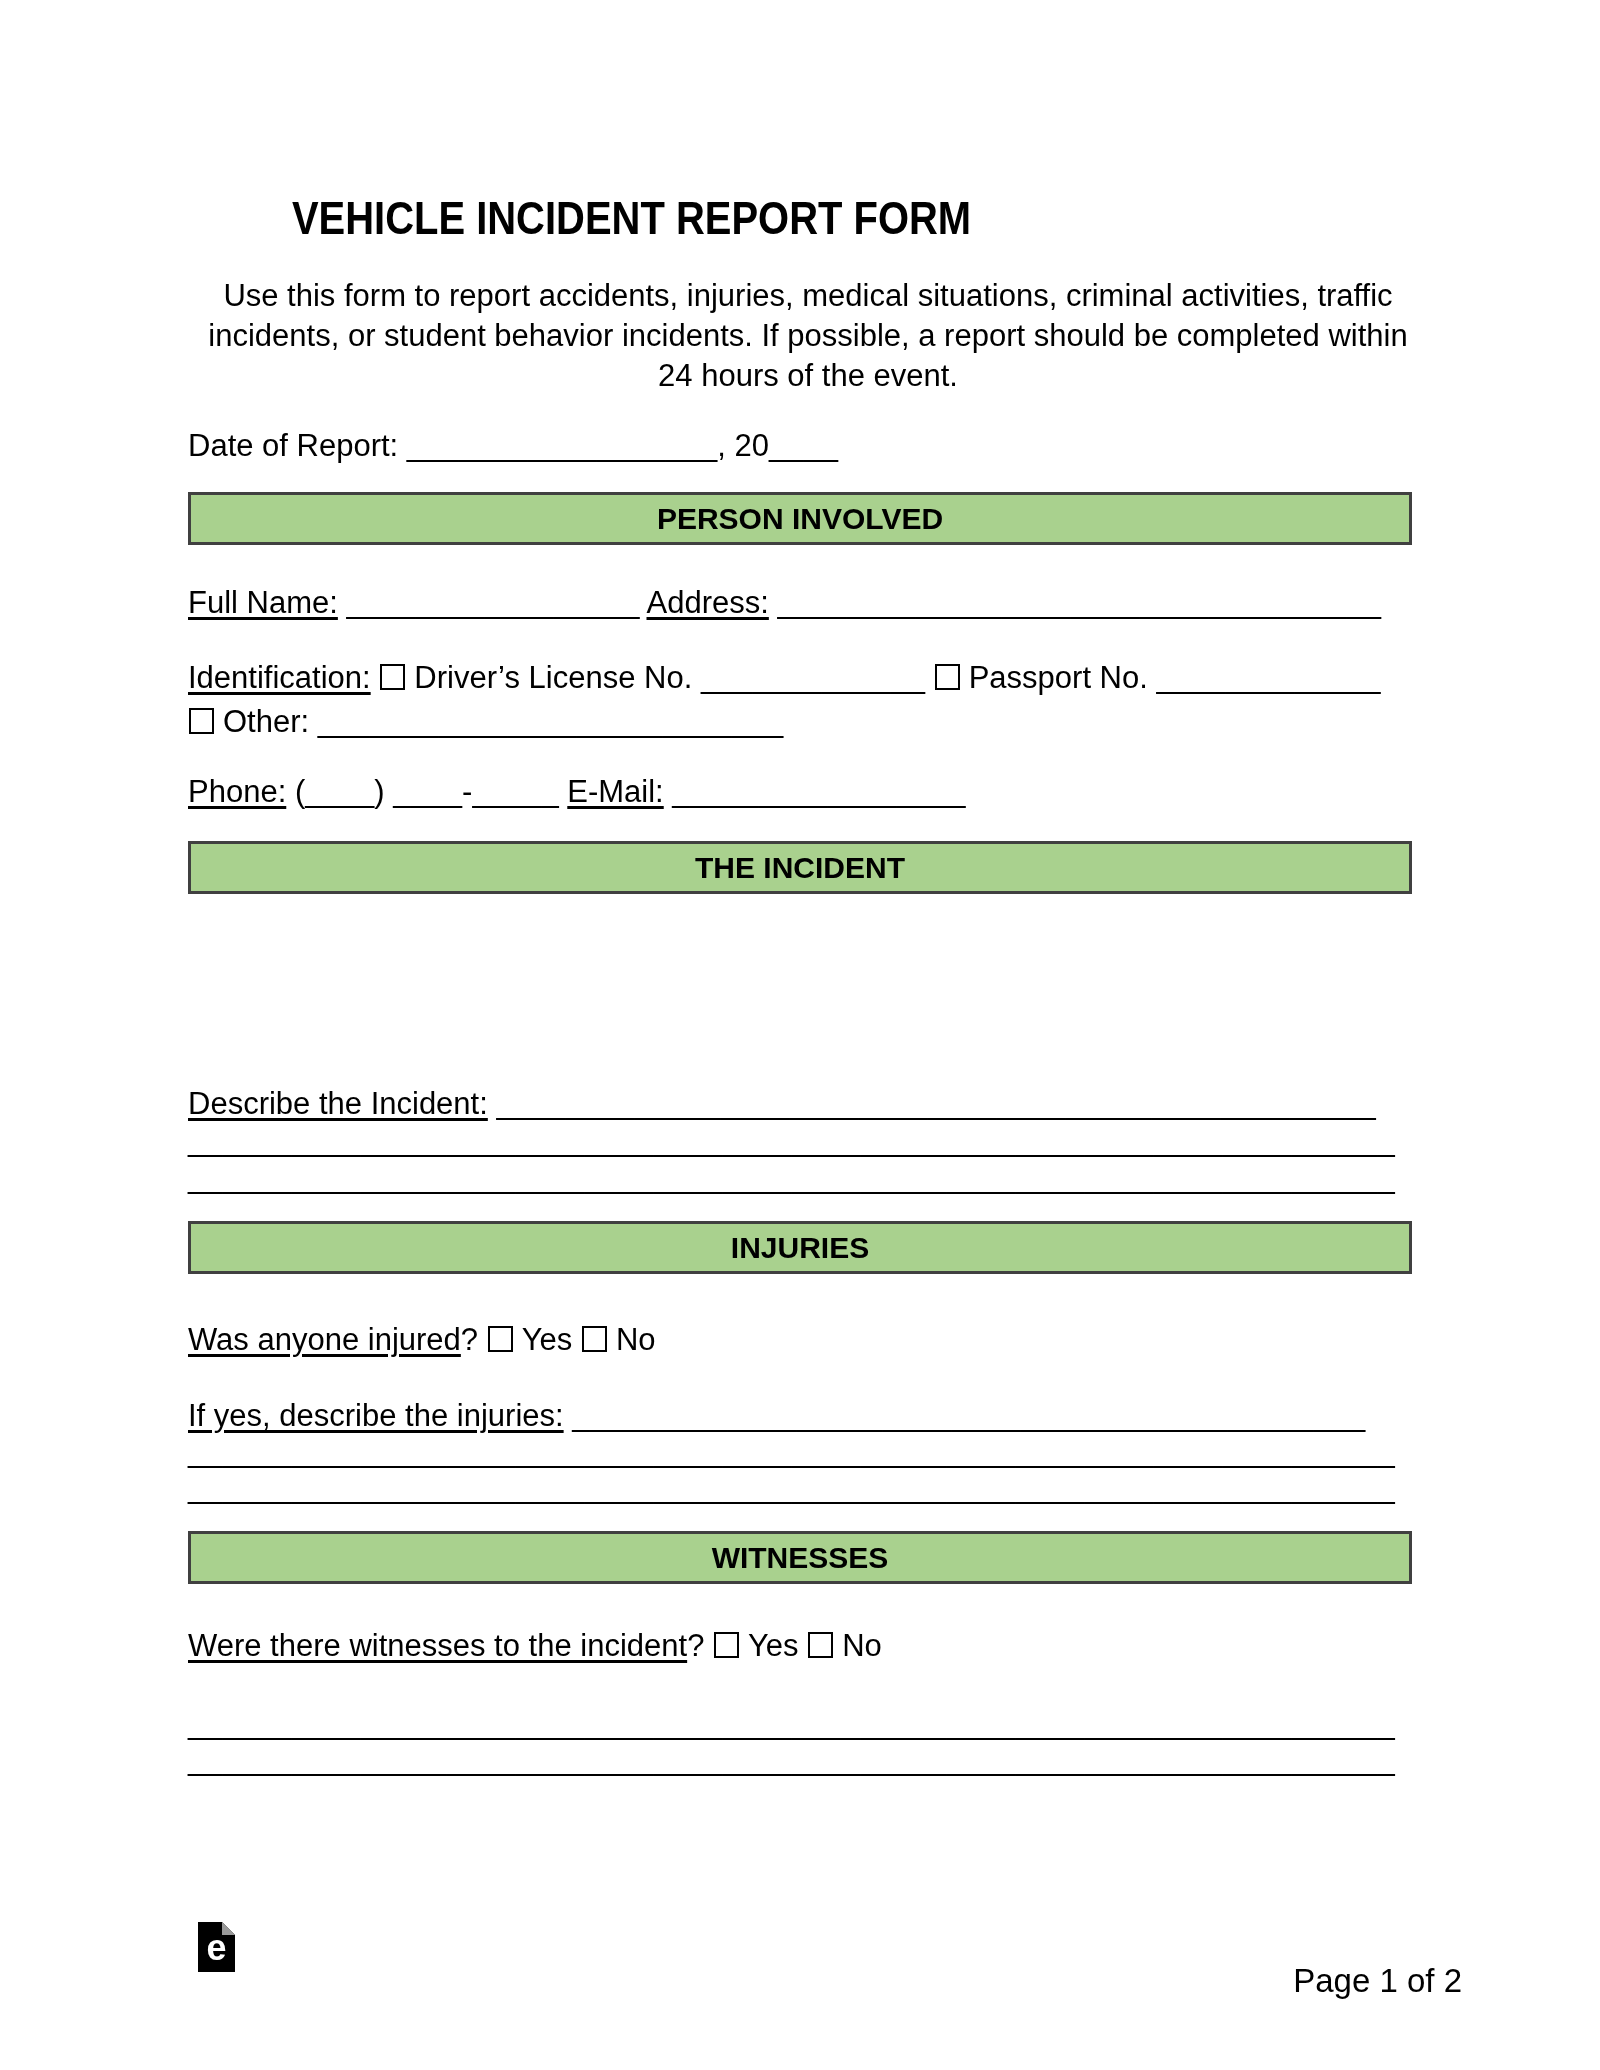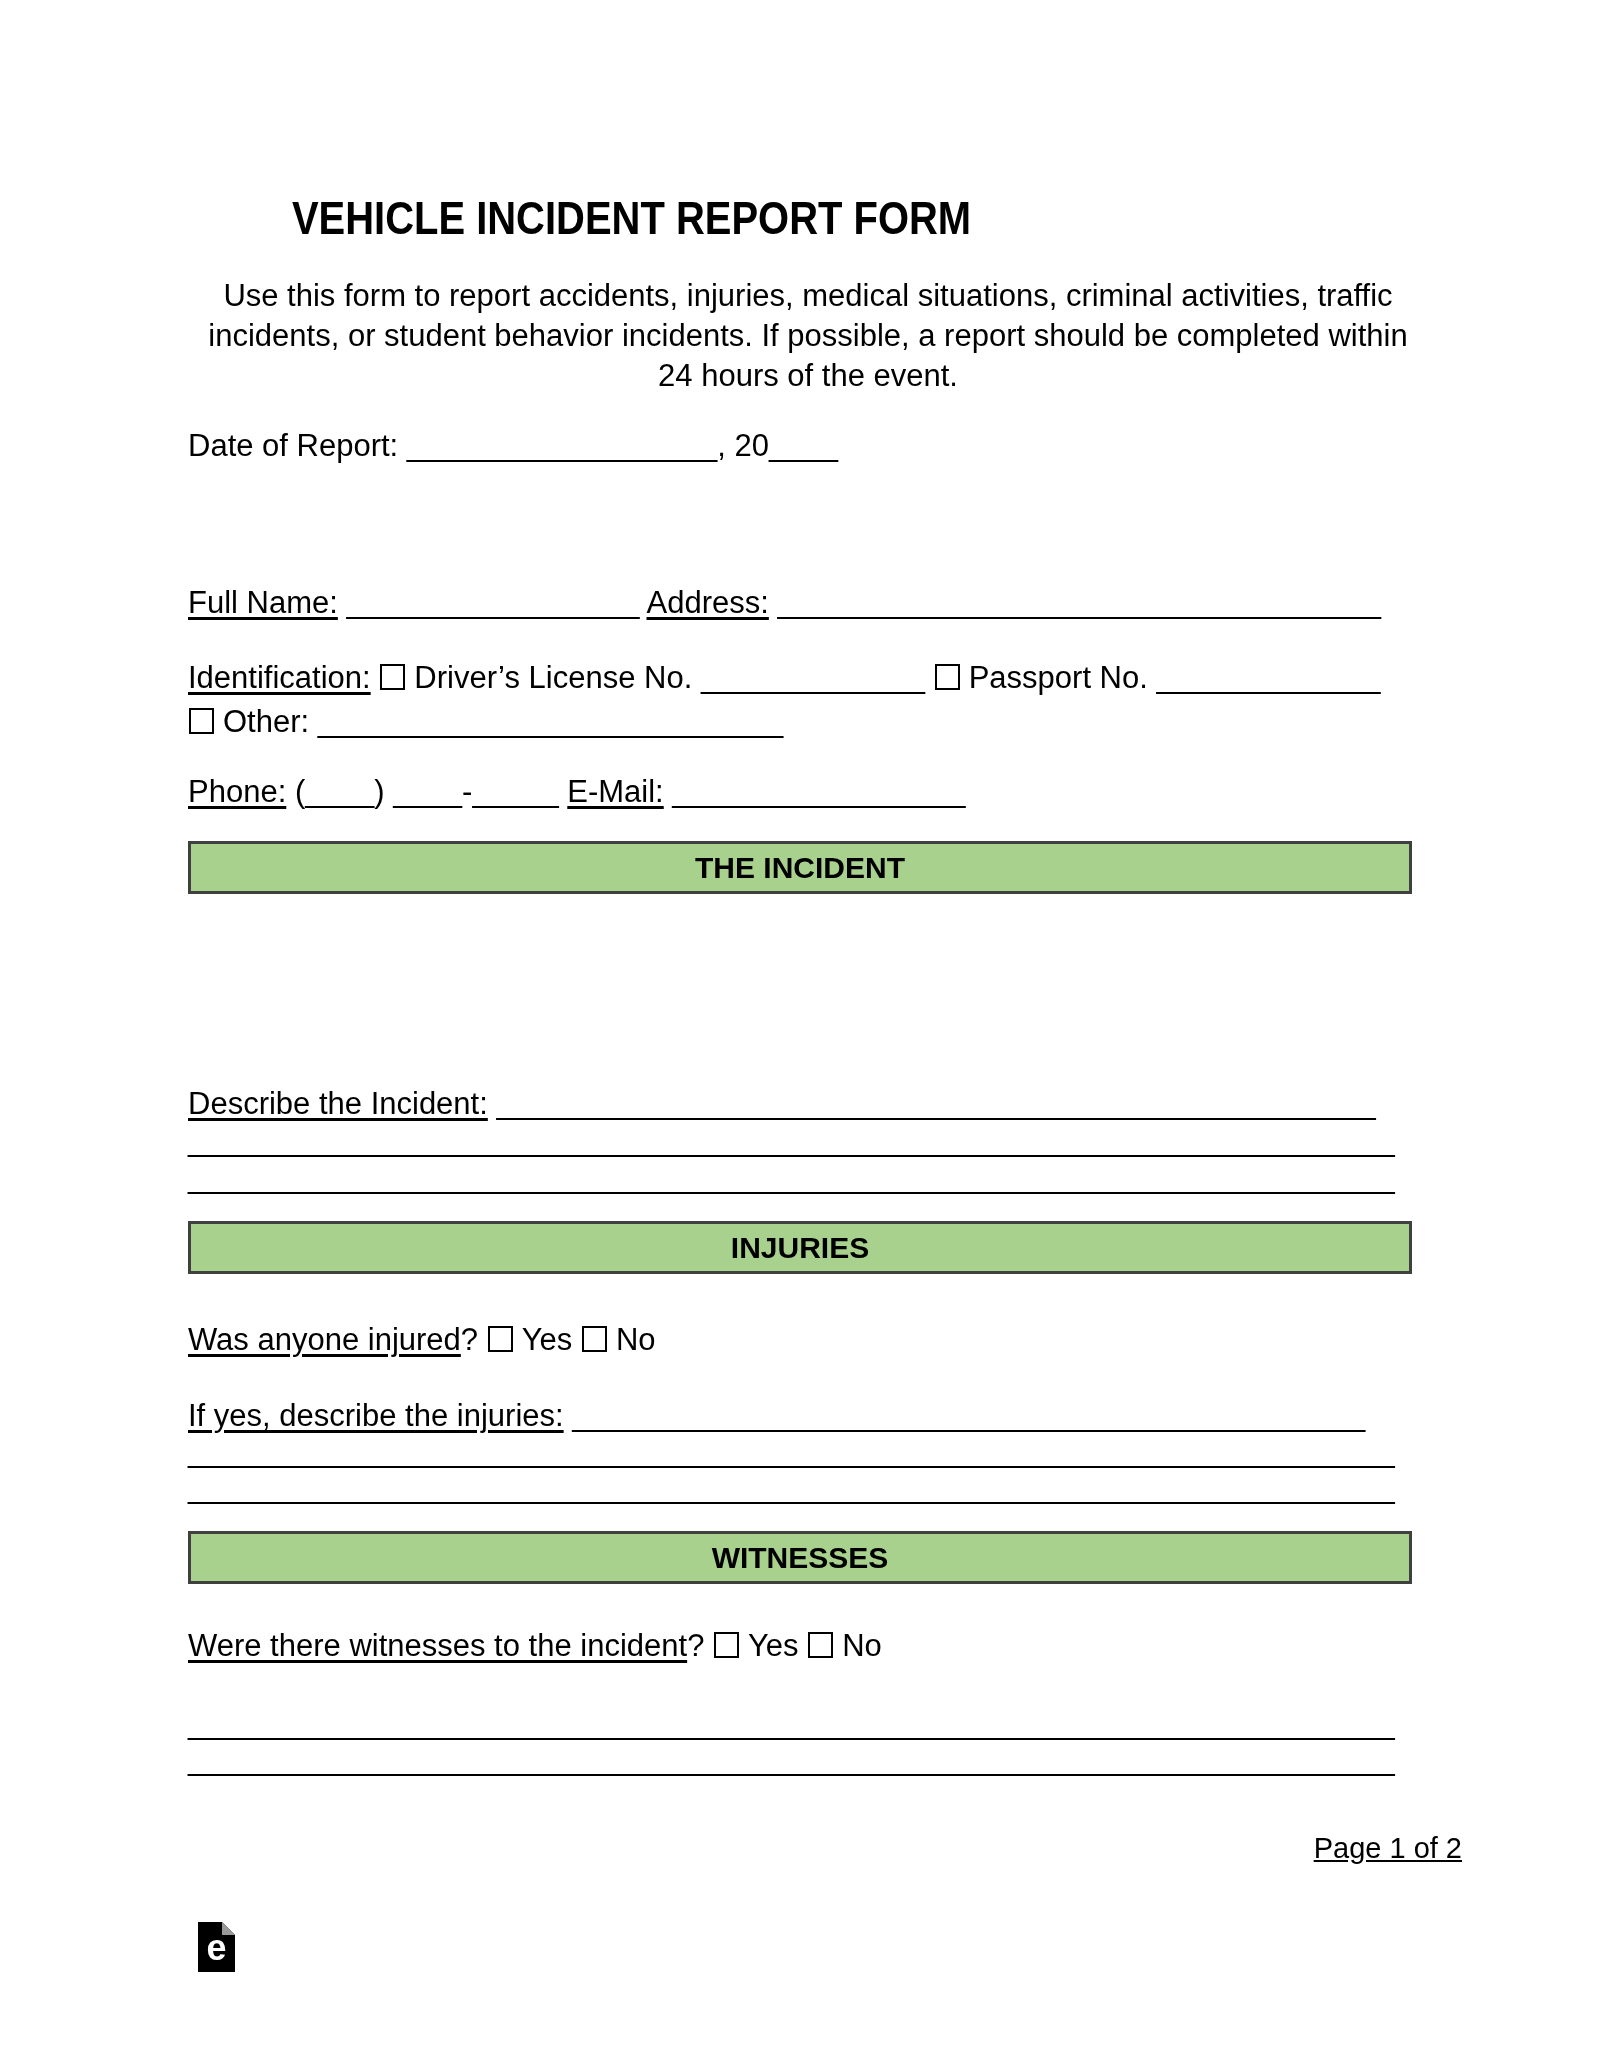--- a/index.html
+++ b/index.html
@@ -51,6 +51,9 @@
     <span>__________________</span><span>, 20</span><span>____</span>
   </div>
 
+  <div class="bar" style="top:492px">
+    <span>PERSON INVOLVED</span>
+  </div>
 
   <div class="line" style="top:585px">
     <span class="u">Full Name:</span>

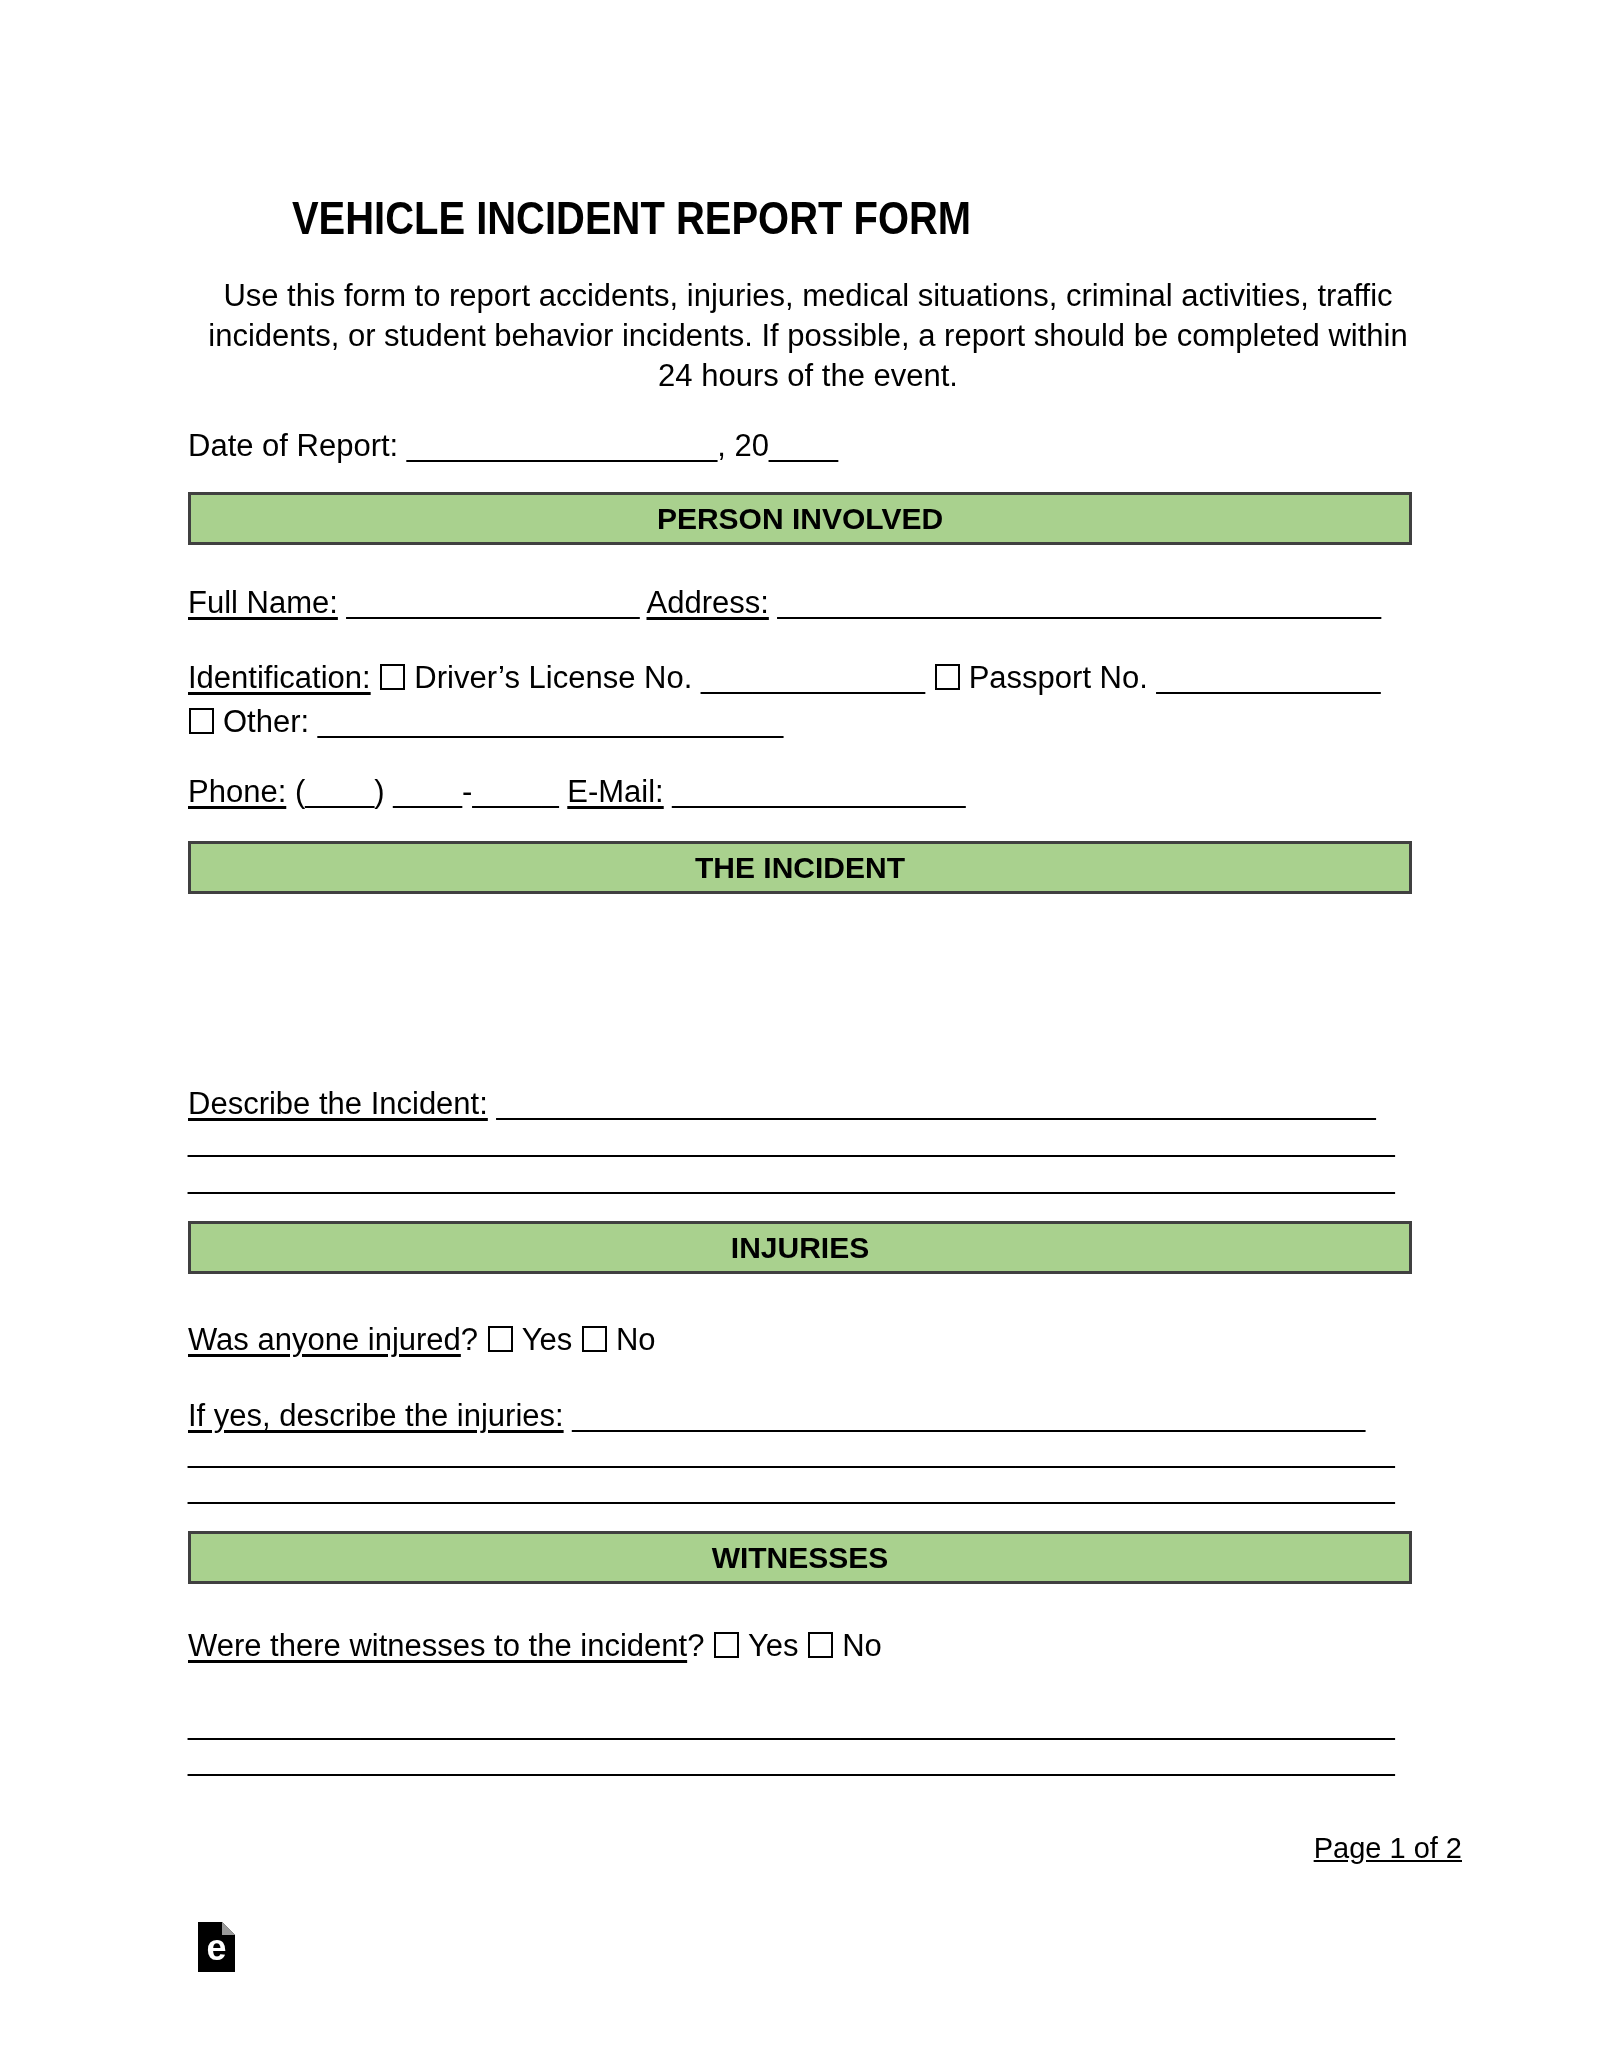--- a/index.html
+++ b/index.html
@@ -31,7 +31,7 @@
     clip-path:polygon(0 0, 13px 13px, 0 13px); }
   .logo-e { position:absolute; left:0; top:2px; width:37px; height:48px; text-align:center;
     color:#fff; font-weight:bold; font-size:36px; line-height:48px; }
-  .page-num { position:absolute; left:0; top:1832px; width:1462px; text-align:right; font-size:29px; white-space:nowrap;text-decoration:underline; }
+  .page-num { position:absolute; left:0; top:1962px; width:1462px; text-align:right; font-size:33px; white-space:nowrap; }
 </style>
 </head>
 <body>

